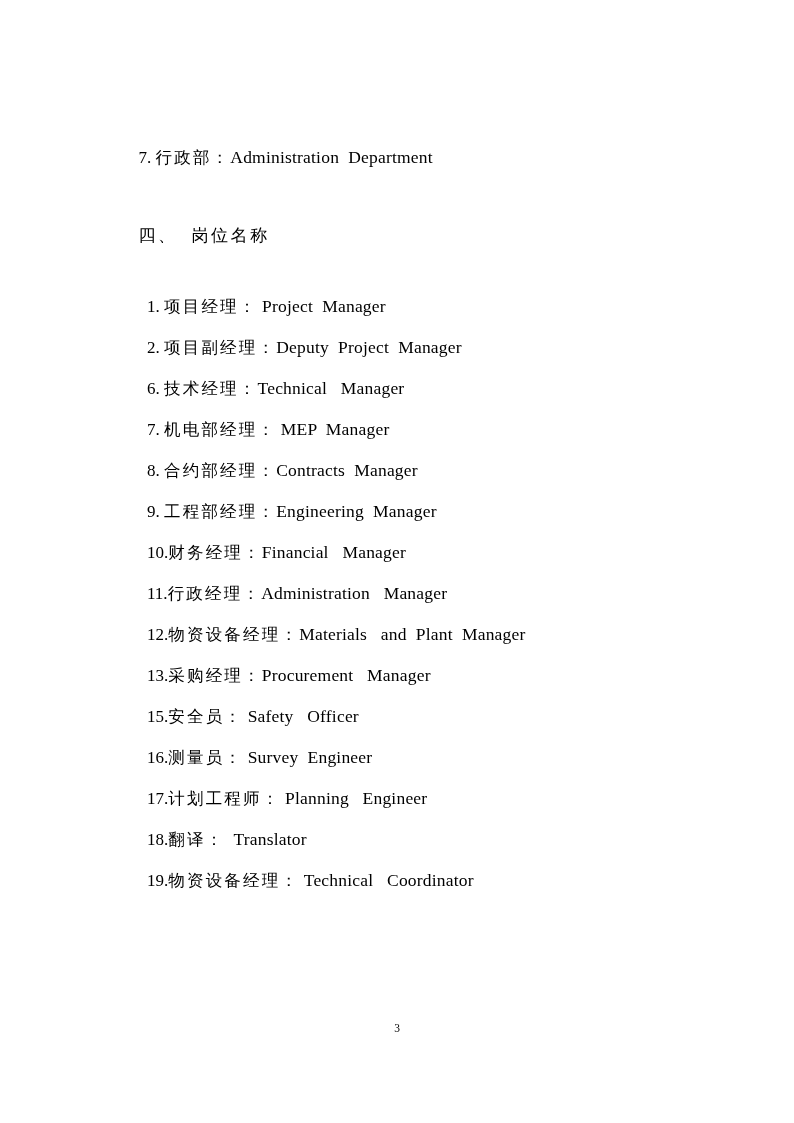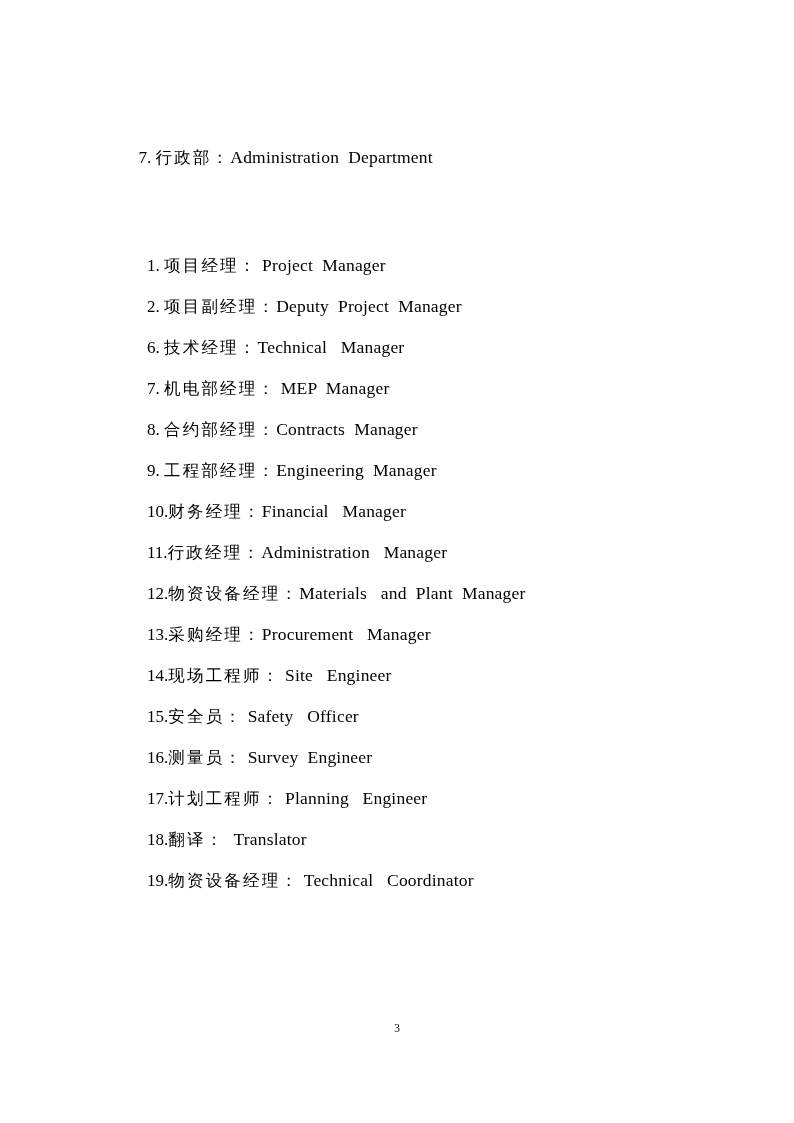--- a/index.html
+++ b/index.html
@@ -110,6 +110,9 @@
 
     <div class="spacer"></div>
 
+    <div class="heading">
+      <span class="cn">四、</span><span class="cn">  </span><span class="cn">岗位名称</span>
+    </div>
 
     <div class="spacer-sm"></div>
 

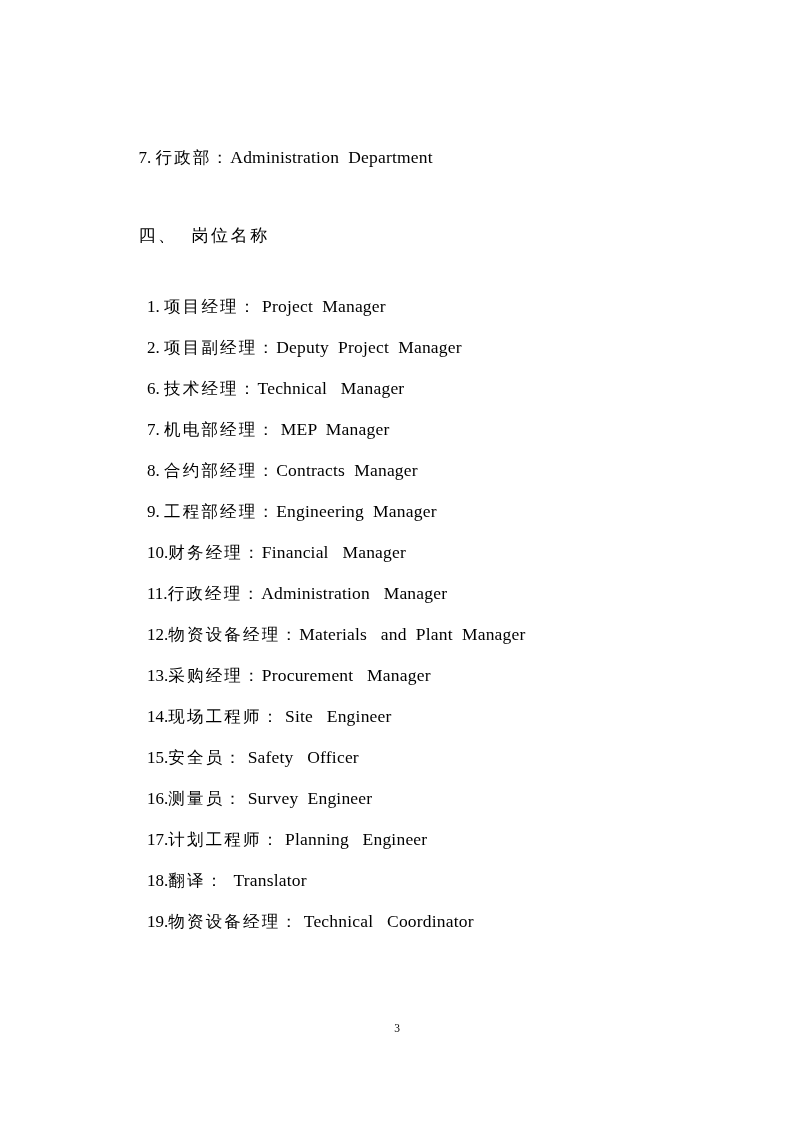--- a/index.html
+++ b/index.html
@@ -161,9 +161,6 @@
         <span class="num">13.</span><span class="num"></span><span class="cn">采购经理</span><span class="cn">：</span><span class="en">Procurement   Manager</span>
       </div>
 
-      <div class="doc-line">
-        <span class="num">14.</span><span class="num"></span><span class="cn">现场工程师</span><span class="cn">：</span><span class="en"> Site   Engineer</span>
-      </div>
 
       <div class="doc-line">
         <span class="num">15.</span><span class="num"></span><span class="cn">安全员</span><span class="cn">：</span><span class="en"> Safety   Officer</span>

